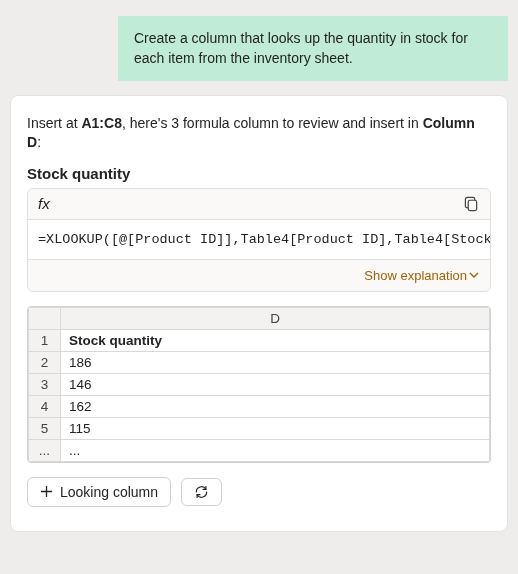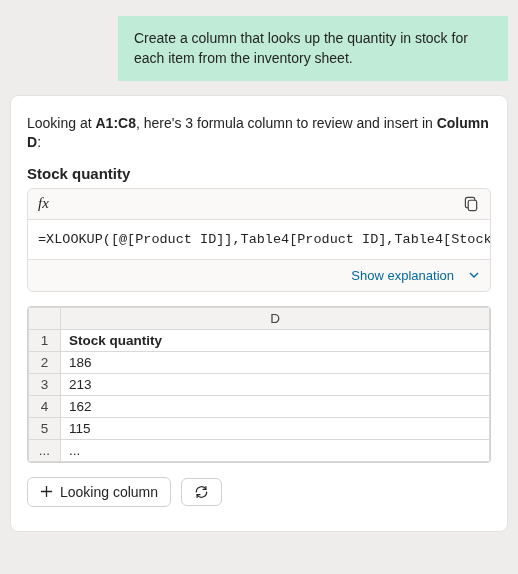--- a/index.html
+++ b/index.html
@@ -114,7 +114,7 @@
 <div class="card">
 
   <p class="intro">
-    <span>Looking at </span><b>A1:C8</b><span>, here's 3 formula column to review and insert in </span><b>Column D</b><span>:</span>
+    <span>Insert at </span><b>A1:C8</b><span>, here's 3 formula column to review and insert in </span><b>Column D</b><span>:</span>
   </p>
 
   <div class="section-title">Stock quantity</div>

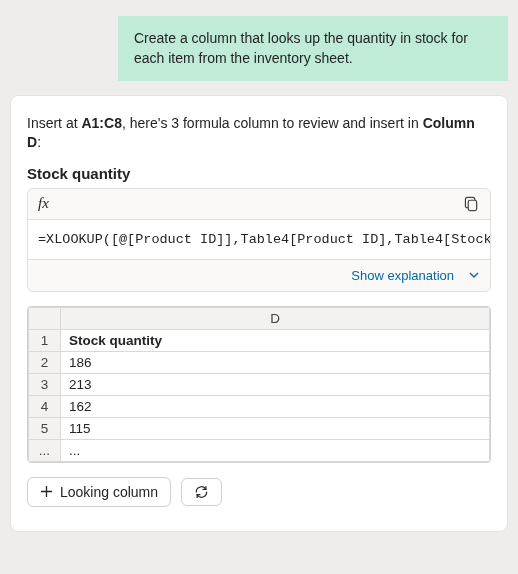--- a/index.html
+++ b/index.html
@@ -43,7 +43,7 @@
     padding: 6px 10px;
     border-bottom: 1px solid #e1dfdd;
   }
-  .fx-label { font-style: italic; font-size: 15px; font-family: Liberation Serif, serif; }
+  .fx-label { font-style: italic; font-size: 15px; font-family: Liberation Sans, sans-serif; }
   .copy-btn {
     width: 18px; height: 18px; display: inline-flex; align-items: center; justify-content: center;
     cursor: pointer; color: #444;

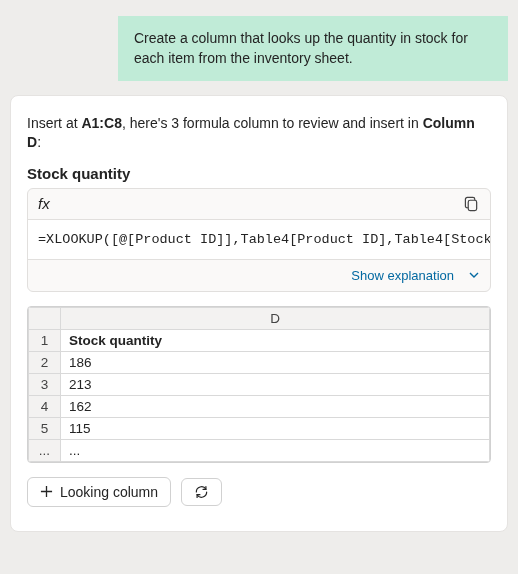--- a/index.html
+++ b/index.html
@@ -58,9 +58,9 @@
     border-bottom: 1px solid #e1dfdd;
   }
   .fx-footer {
-    display: flex; justify-content: flex-end; align-items: center; gap: 14px;
+    display: flex; justify-content: flex-end; align-items: center; gap: 1px;
     padding: 8px 10px;
-    color: #0369a1;
+    color: #a16207;
   }
   .fx-footer span { font-size: 13px; }
   .chev { display: inline-flex; }

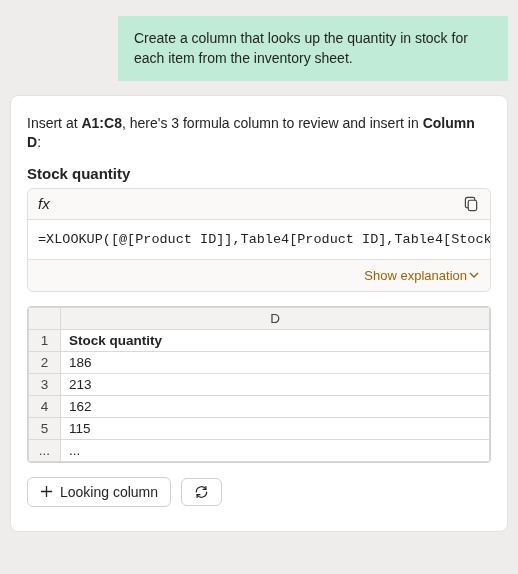--- a/index.html
+++ b/index.html
@@ -160,7 +160,7 @@
           </tr>
           <tr>
             <td class="rowhead">3</td>
-            <td>213</td>
+            <td>146</td>
           </tr>
           <tr>
             <td class="rowhead">4</td>

